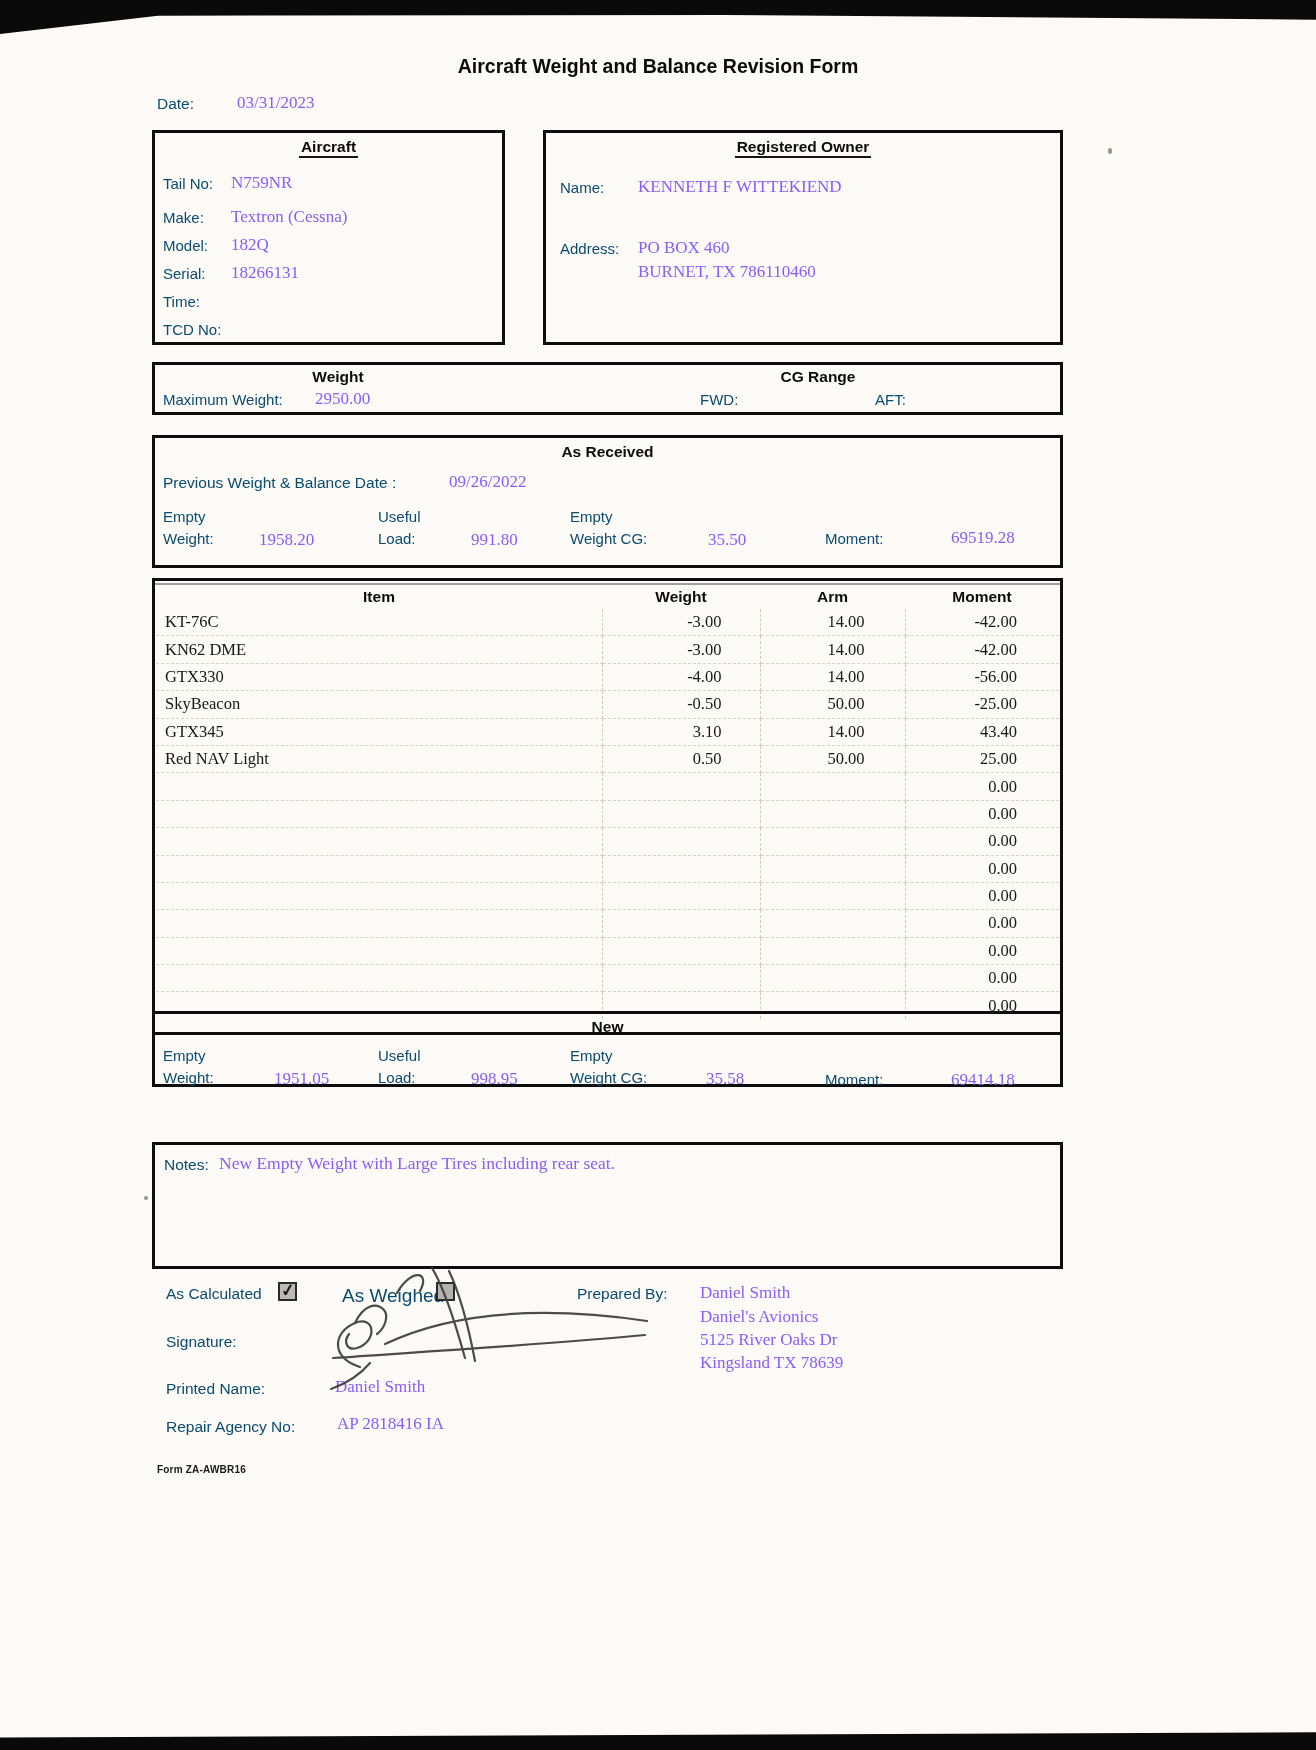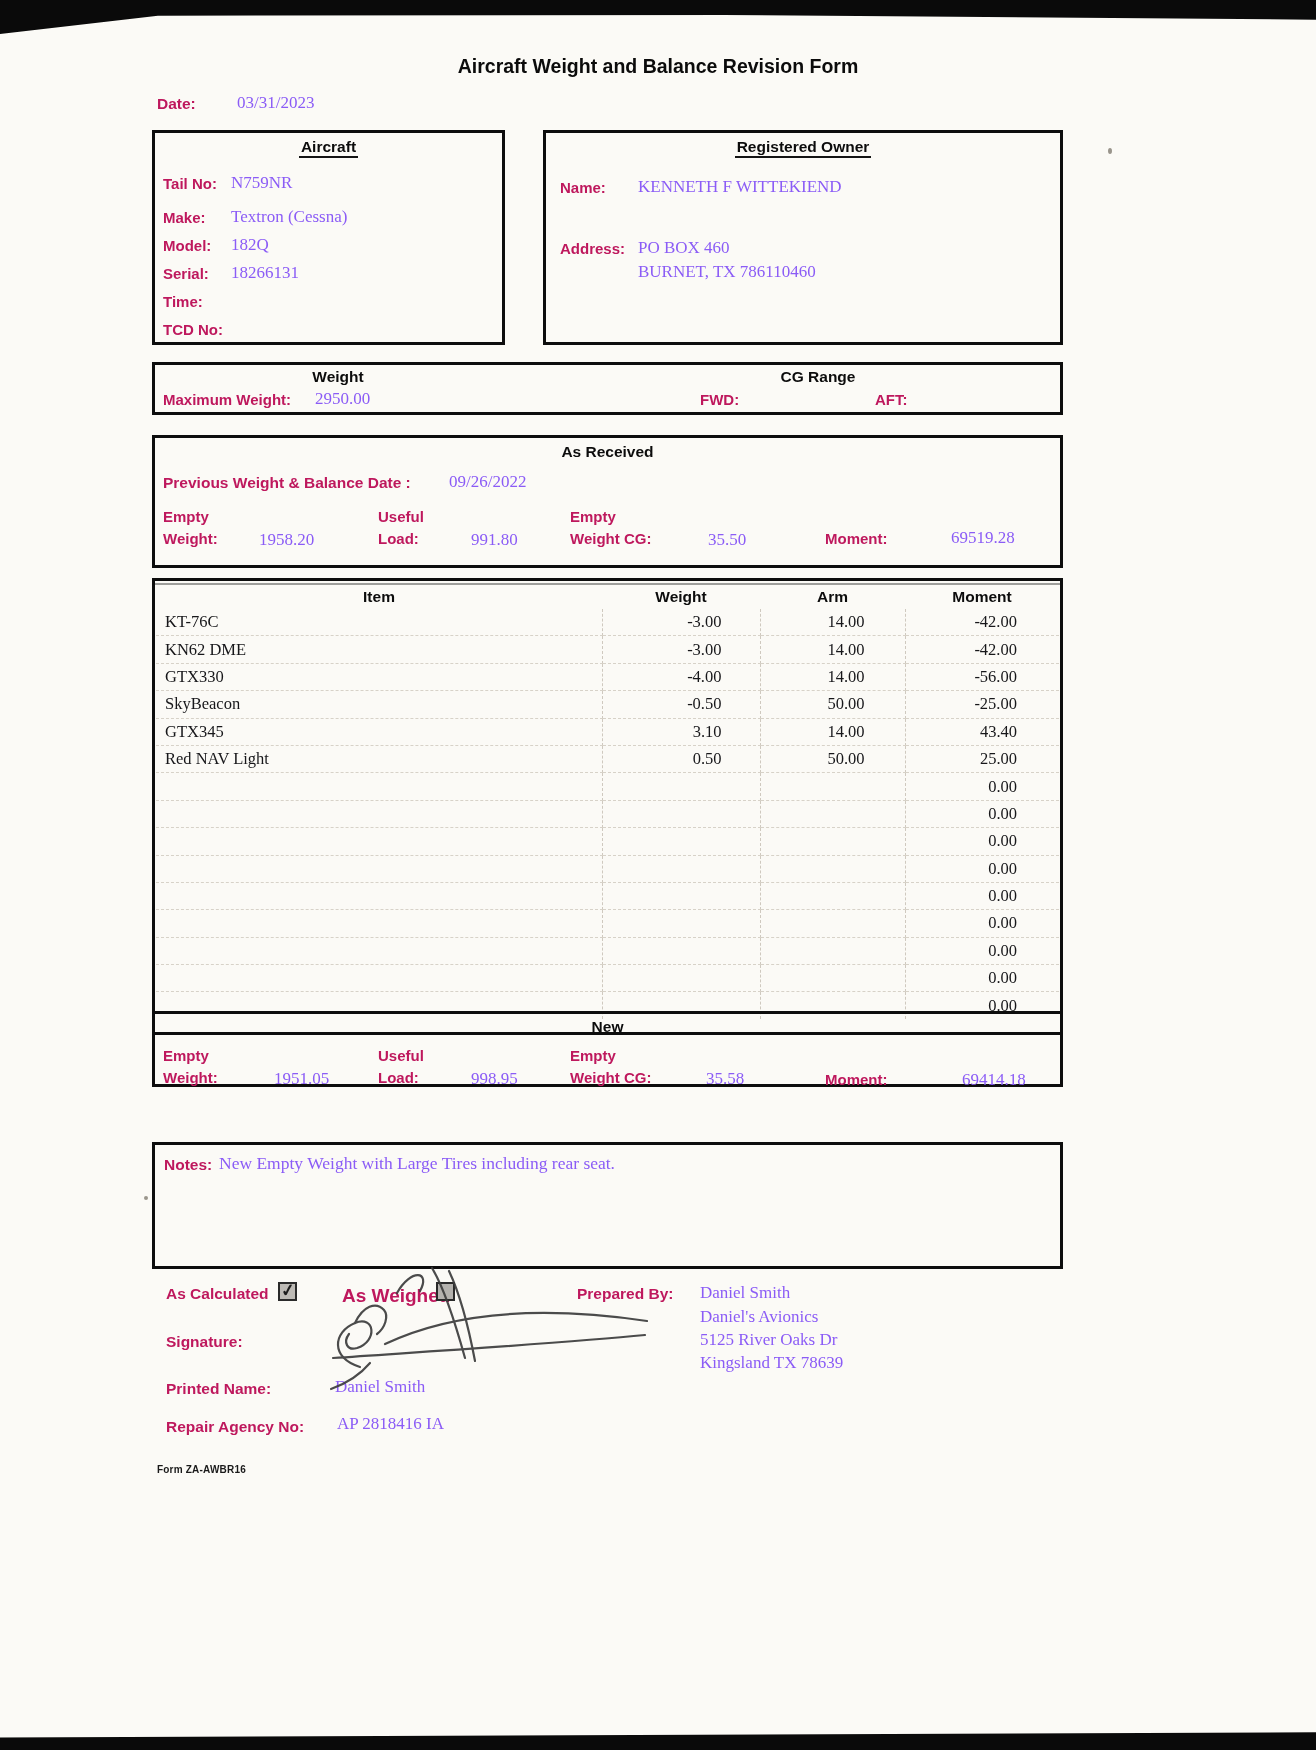--- a/index.html
+++ b/index.html
@@ -17,7 +17,7 @@
     clip-path:polygon(0 30%,100% 2%,100% 100%,0 100%);}
   .artifact{background:#9a958c;border-radius:50%;}
   
-  .lbl{font-family:"Liberation Sans", sans-serif;font-size:15px;color:#be185d;white-space:nowrap;font-weight:bold;}
+  .lbl{font-family:"Liberation Sans", sans-serif;font-size:15px;color:#0c4a6e;white-space:nowrap;}
   .val{font-family:"Liberation Serif", serif;font-size:17px;color:#8b5cf6;white-space:nowrap;text-align:center;}
   .hdr{font-family:"Liberation Sans", sans-serif;font-weight:bold;font-size:15.5px;color:#0c0c0c;white-space:nowrap;}
   .hdr.u{border-bottom:2px solid #141414;padding:0 2px 1px 2px;}

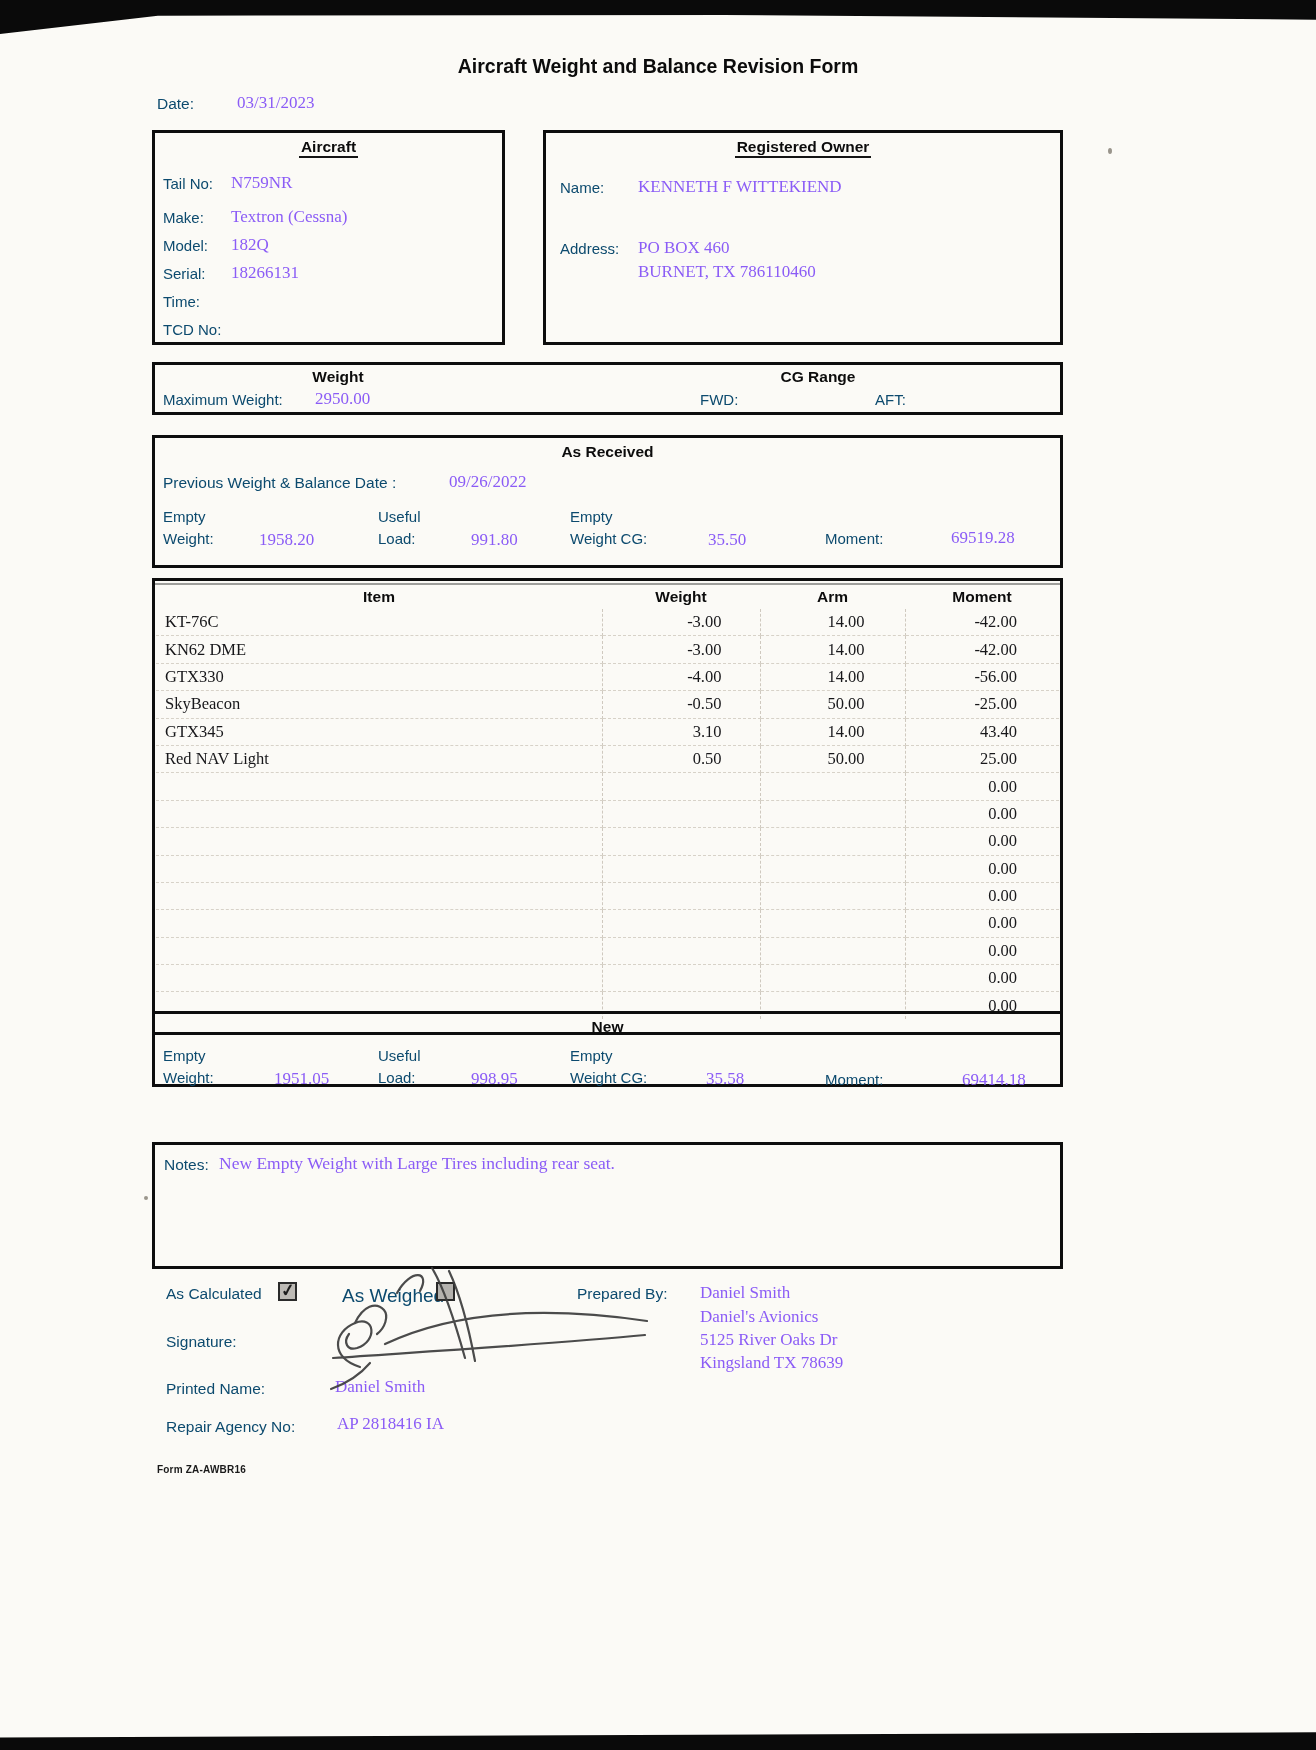--- a/index.html
+++ b/index.html
@@ -245,7 +245,7 @@
   </div>
   <div class="abs val" style="left:551px;top:55px;">35.58</div>
   <div class="abs lbl" style="left:670px;top:57px;">Moment:</div>
-  <div class="abs val" style="left:796px;top:56px;margin-left:11px;">69414.18</div>
+  <div class="abs val" style="left:796px;top:56px;">69414.18</div>
 </div>
 
 <div class="box" style="left:152px;top:1142px;width:911px;height:127px;">

